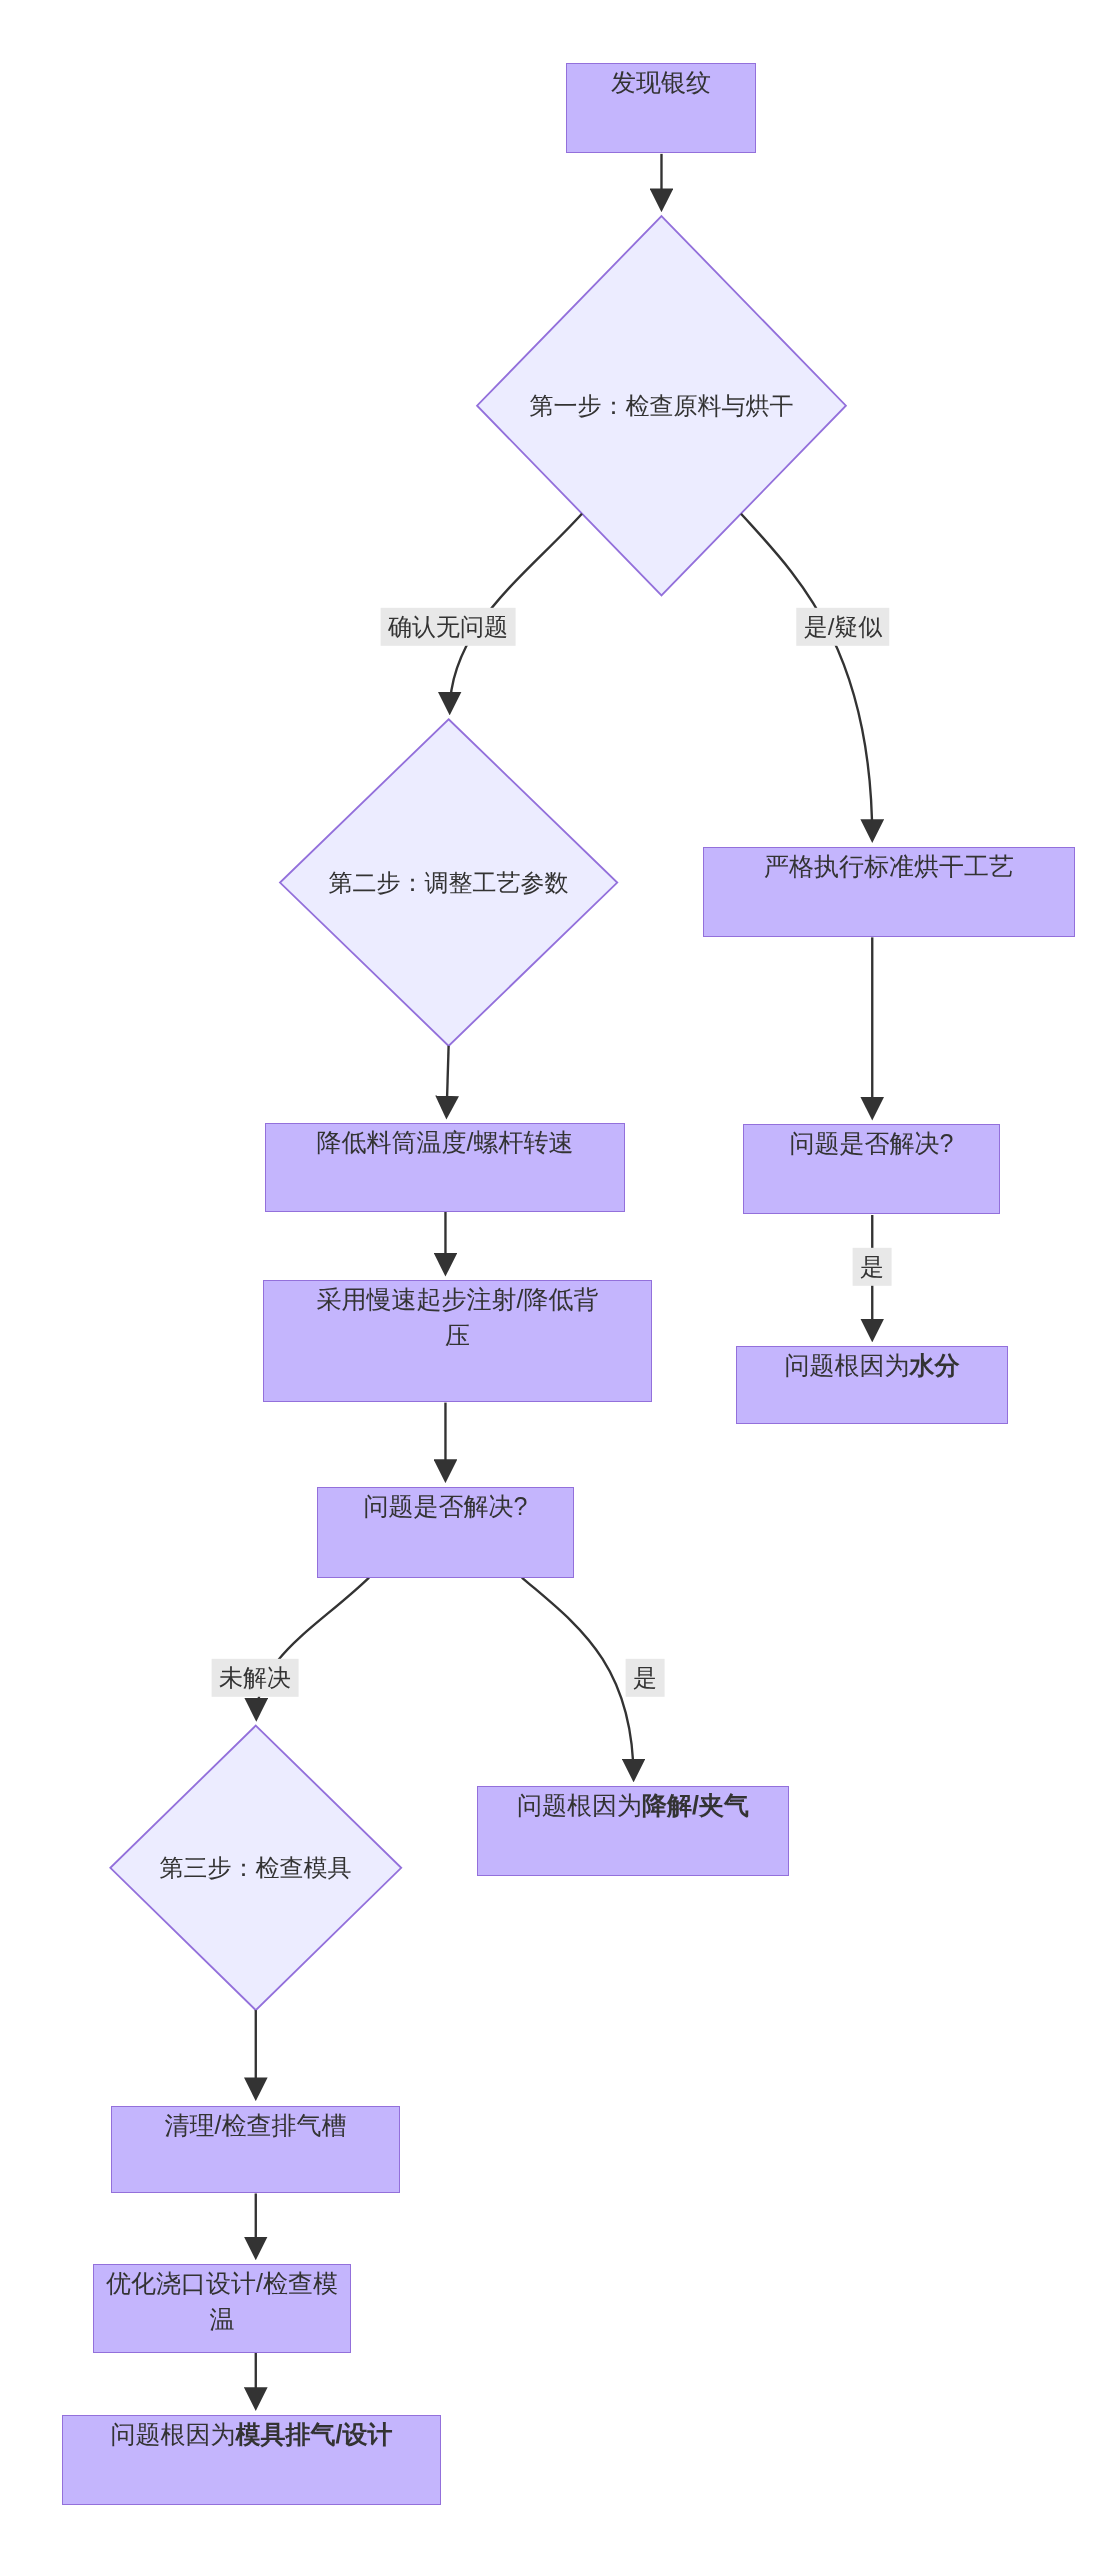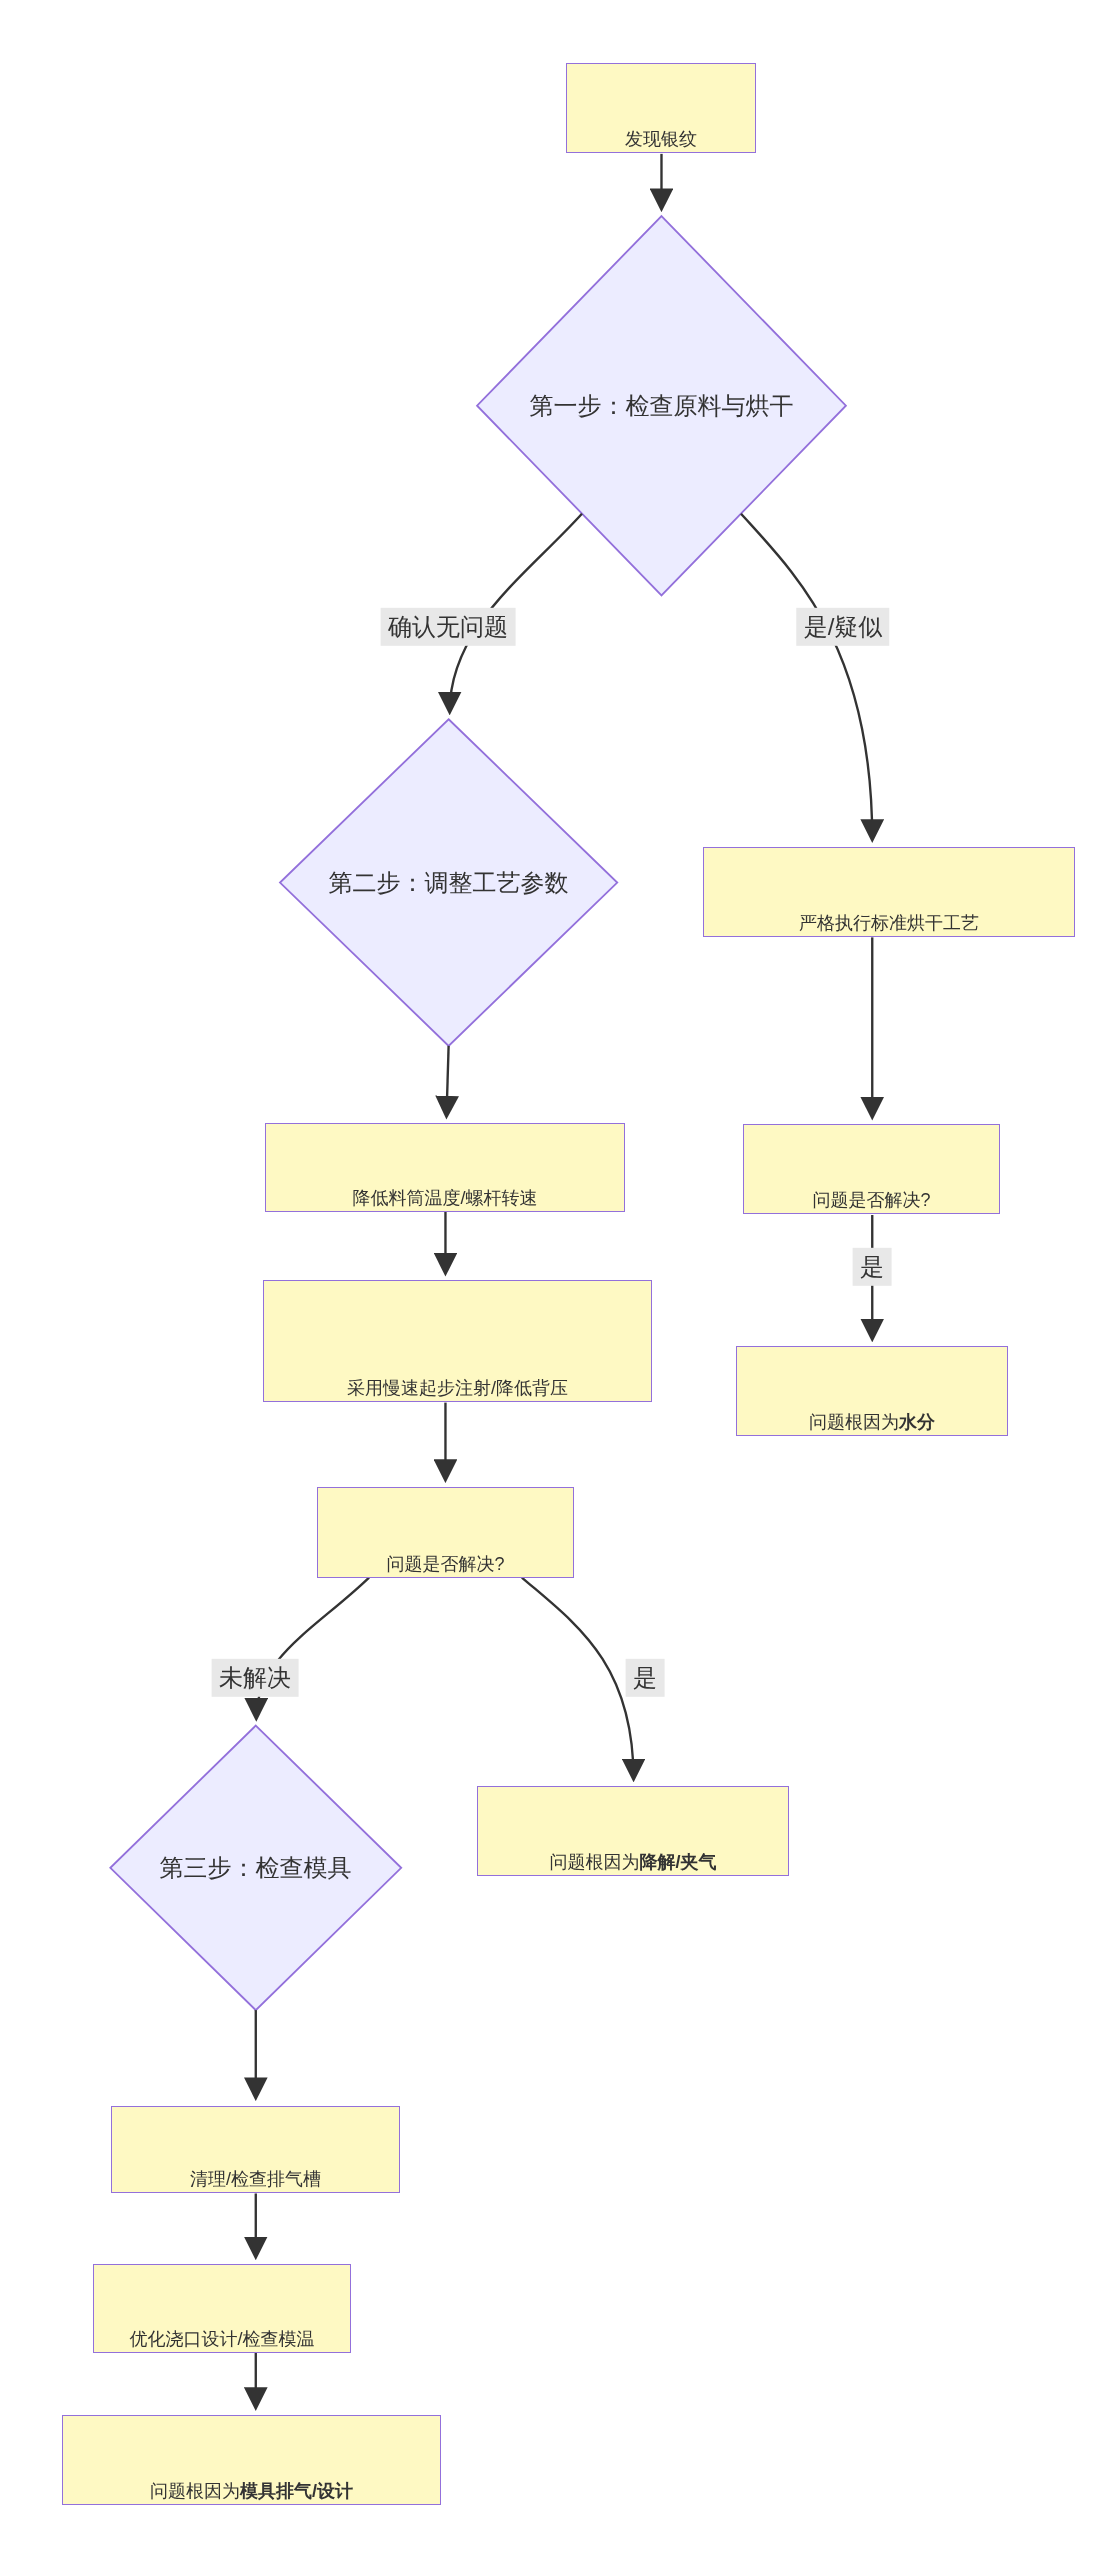--- a/index.html
+++ b/index.html
@@ -14,10 +14,10 @@
   svg.layer{position:absolute;left:0;top:0;}
   .box{
     position:absolute;
-    background:#fef9c3;
+    background:#c4b5fd;
     border:1.6px solid #9370DB;
-    display:flex;align-items:flex-end;justify-content:center;
-    font-size:18px;line-height:1.45;color:#333333;
+    display:flex;align-items:flex-start;justify-content:center;
+    font-size:25px;line-height:1.45;color:#333333;
     text-align:center;box-sizing:border-box;
   }
   .dtext{

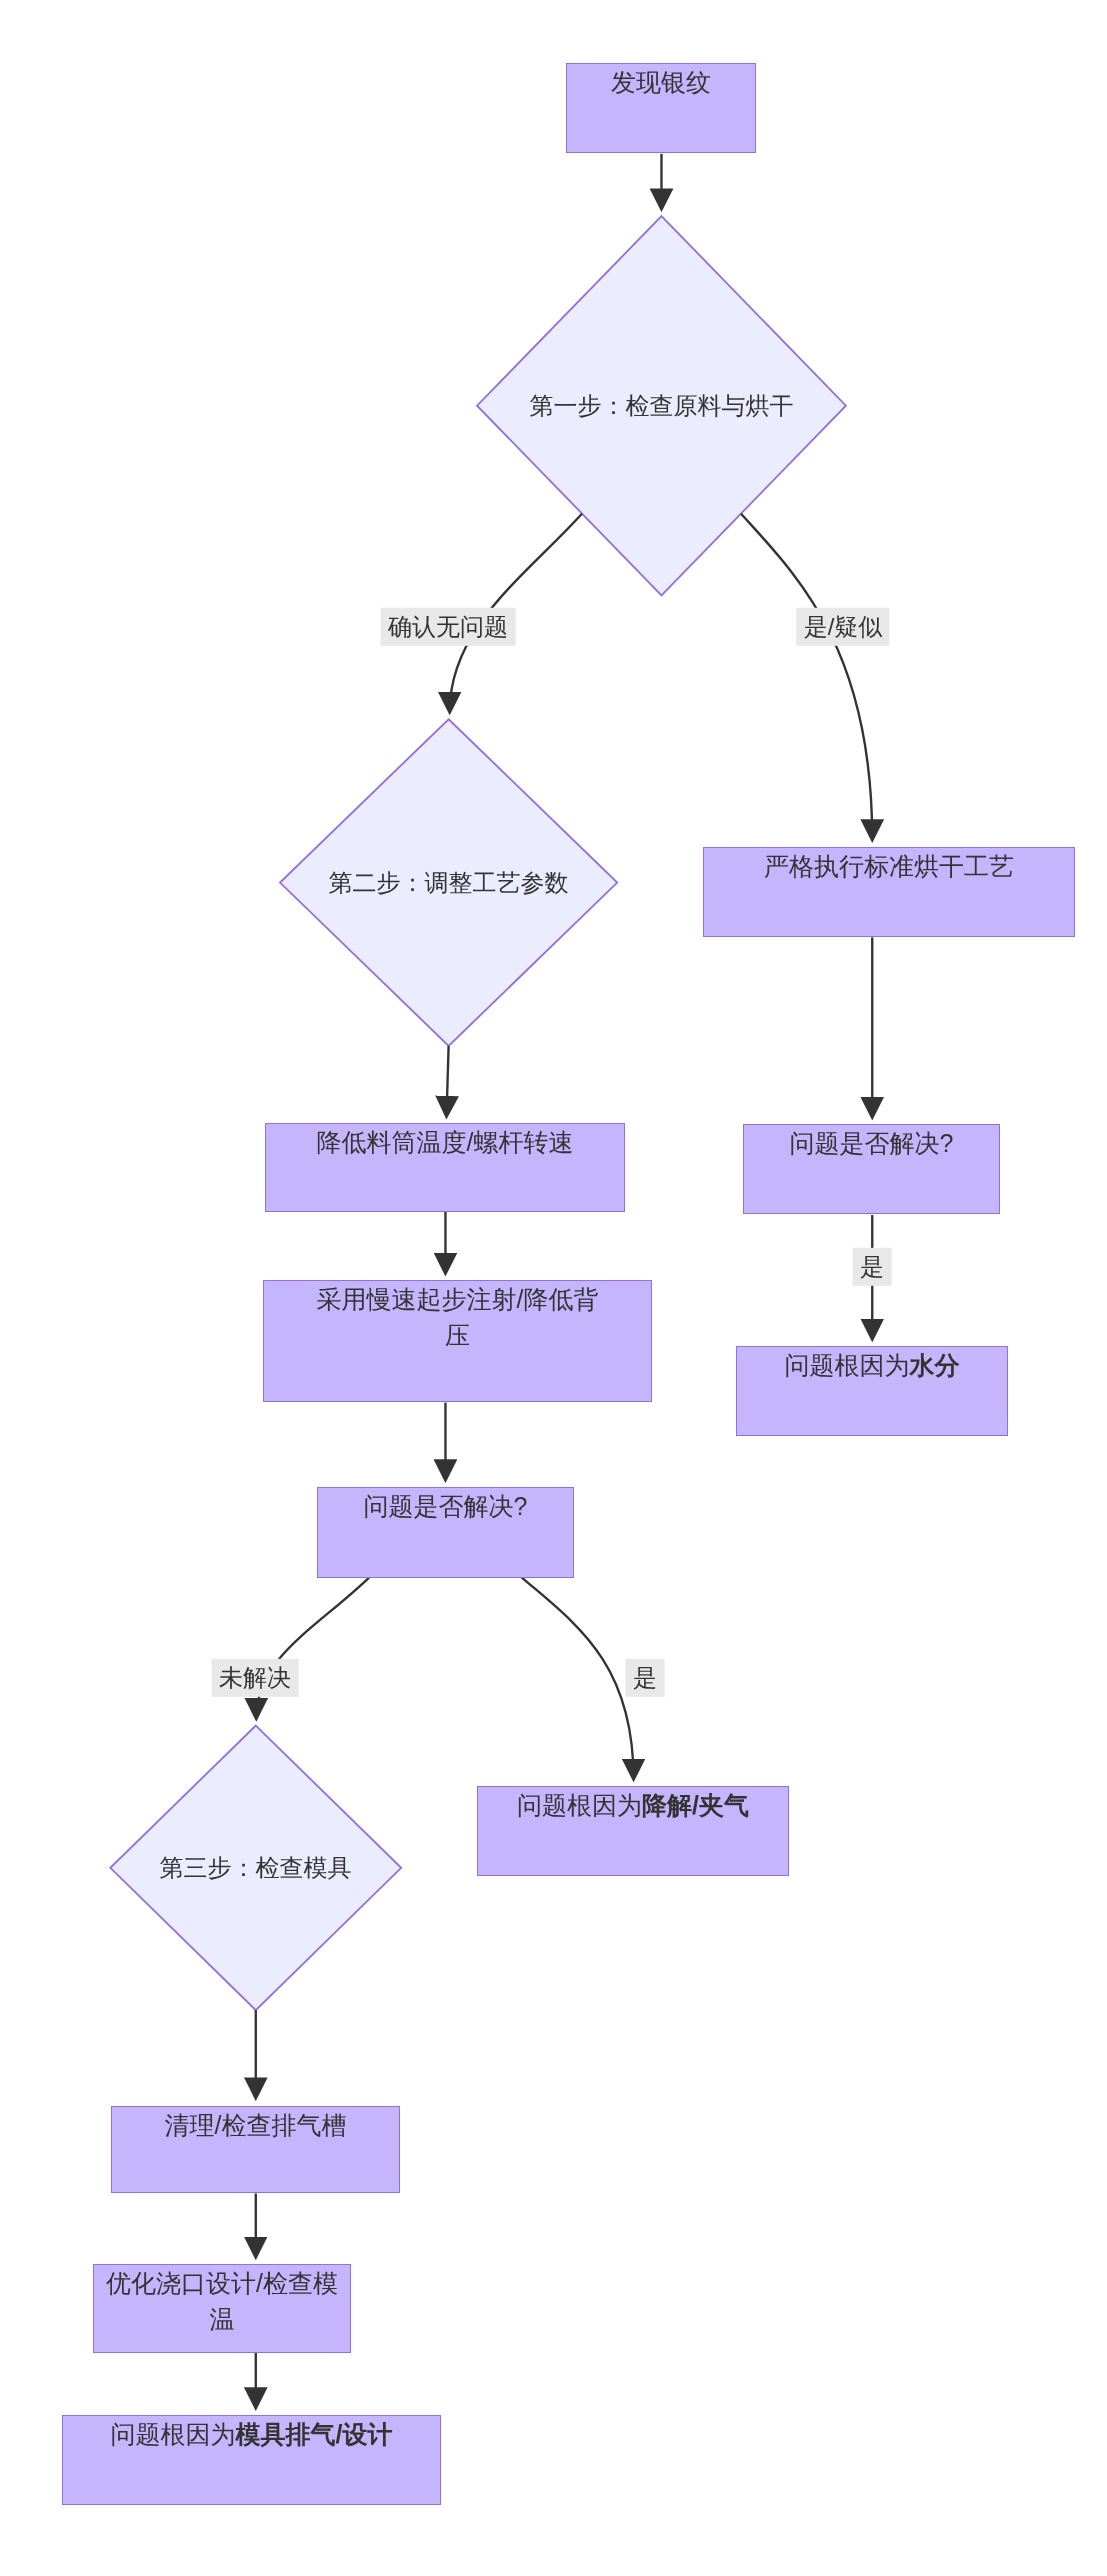--- a/index.html
+++ b/index.html
@@ -80,7 +80,7 @@
     <span>问题是否解决?</span>
   </div>
 
-  <div class="box" style="left:736px;top:1346px;width:272px;height:90px;">
+  <div class="box" style="left:736px;top:1346px;width:272px;height:78px;">
     <span><span>问题根因为</span><b>水分</b></span>
   </div>
 

